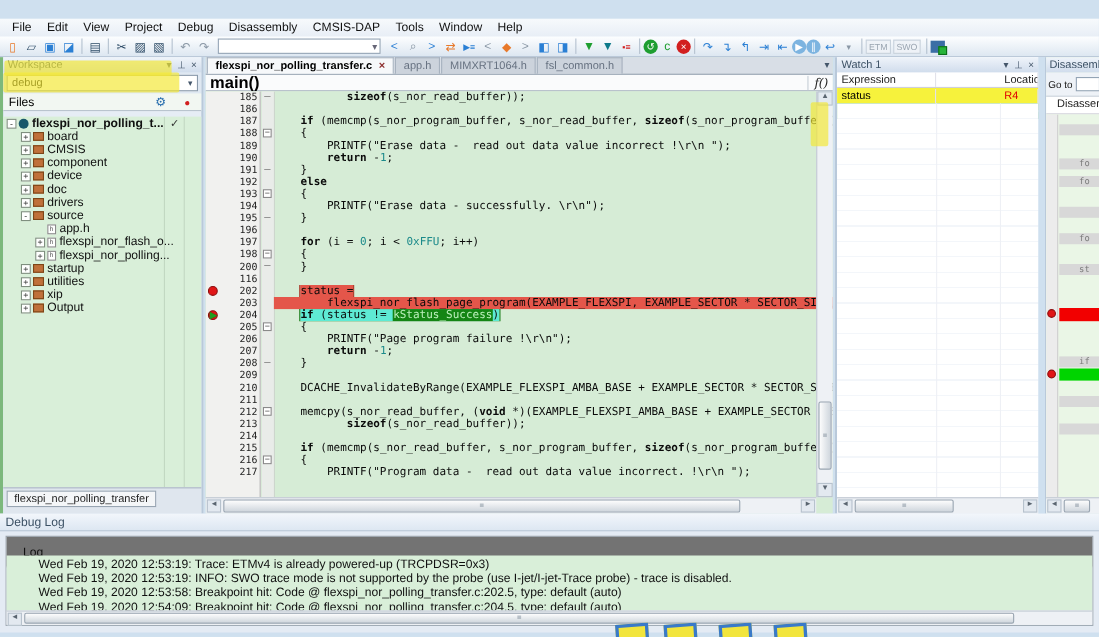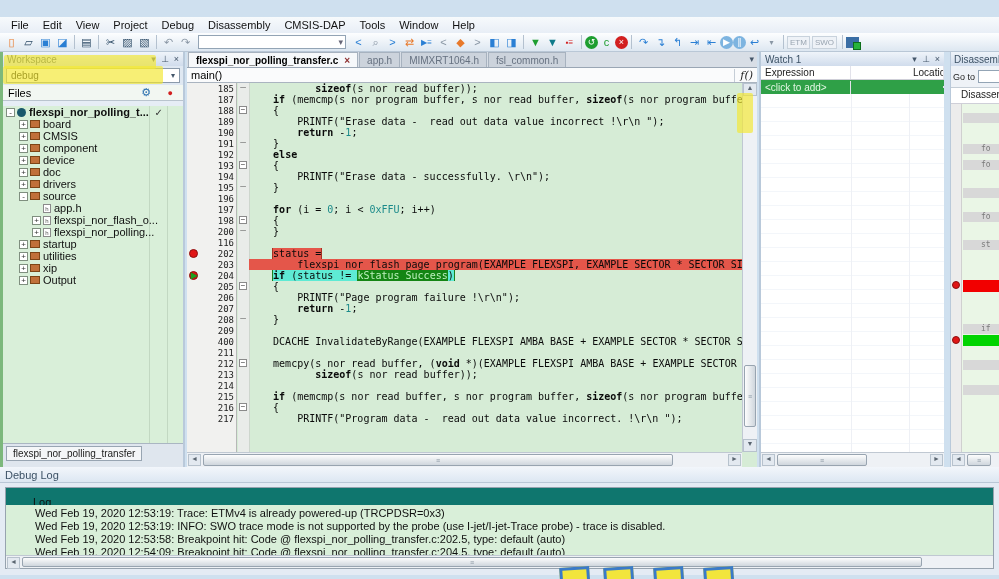--- a/index.html
+++ b/index.html
@@ -70,7 +70,7 @@
   .etabs .ovf { position:absolute; right:3px; top:2px; color:#44566a; font-size:9px;}
   .fnrow { height:15px; background:#fafbfc; border-bottom:1px solid #aab4c0; display:flex; align-items:center;
     justify-content:space-between; padding:0 4px;}
-  .fnrow .fn { font-weight:normal; font-size:11px;}
+  .fnrow .fn { font-weight:bold; font-size:15px;}
   .fnrow .fsym { font-family:"DejaVu Serif",serif; font-style:italic; font-size:11px; color:#222; border-left:1px solid #c5cdd6; padding-left:5px;}
   .codewrap { position:absolute; left:0; top:31px; right:0; bottom:15px; overflow:hidden; background:#d6ecd6;}
   .gutter-bg { position:absolute; left:0; top:0; bottom:0; width:50px; background:#f1f1ef; border-right:1px solid #b7b7b7;}

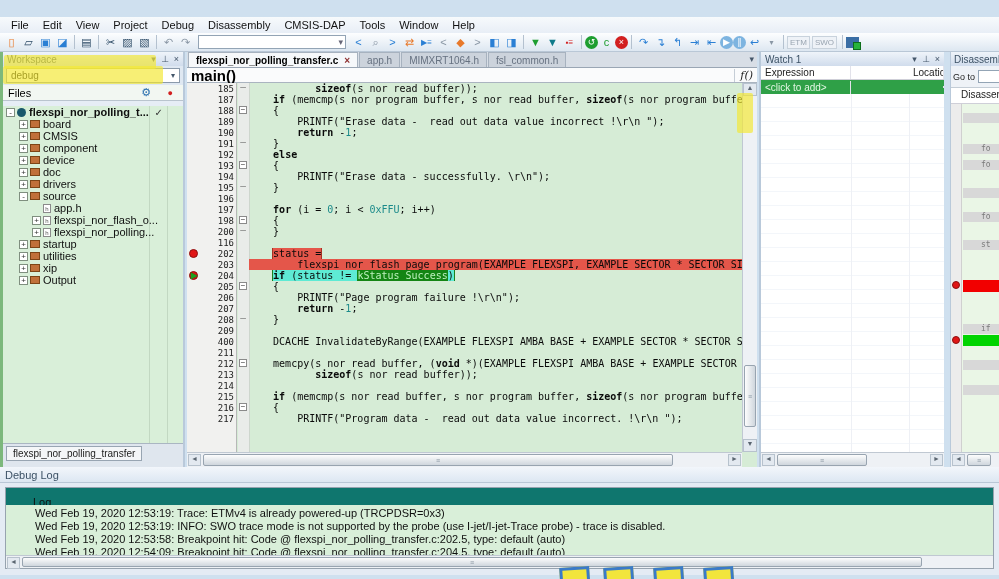--- a/index.html
+++ b/index.html
@@ -408,6 +408,11 @@
         <span class="wcol c3">Location</span>
       </div>
       <div id="watchrows">
+          <div class="wrow yellow">
+            <span class="wcol c1">status</span>
+            <span class="wcol c2">0</span>
+            <span class="wcol c3 loc-red">R4</span>
+          </div>
           <div class="wrow green">
             <span class="wcol c1">&lt;click to add&gt;</span>
             <span class="wcol c2"></span>

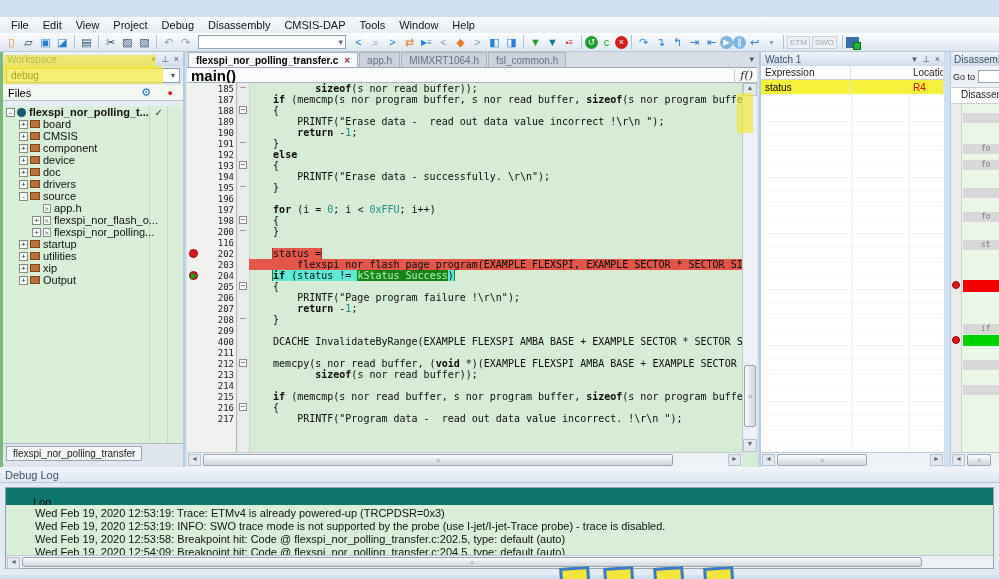--- a/index.html
+++ b/index.html
@@ -349,6 +349,7 @@
         <div class="fold-bg"></div>
         <div id="code">
             <div class="crow"><span class="bp"></span><span class="num">185</span><span class="fold">─</span><span class="txt">           <b>sizeof</b>(s_nor_read_buffer));</span></div>
+            <div class="crow"><span class="bp"></span><span class="num">186</span><span class="fold"></span><span class="txt"></span></div>
             <div class="crow"><span class="bp"></span><span class="num">187</span><span class="fold"></span><span class="txt">    <b>if</b> (memcmp(s_nor_program_buffer, s_nor_read_buffer, <b>sizeof</b>(s_nor_program_buffer)))</span></div>
             <div class="crow"><span class="bp"></span><span class="num">188</span><span class="fold"><span class="fbox">−</span></span><span class="txt">    {</span></div>
             <div class="crow"><span class="bp"></span><span class="num">189</span><span class="fold"></span><span class="txt">        PRINTF("Erase data -  read out data value incorrect !\r\n ");</span></div>

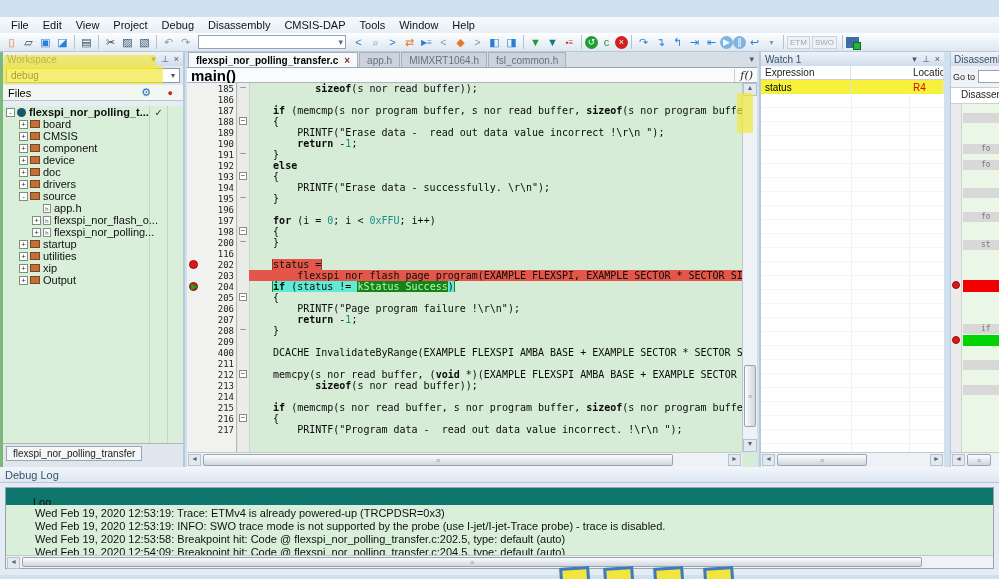--- a/index.html
+++ b/index.html
@@ -372,7 +372,7 @@
             <div class="crow"><span class="bp"></span><span class="num">207</span><span class="fold"></span><span class="txt">        <b>return</b> -<span class="nm">1</span>;</span></div>
             <div class="crow"><span class="bp"></span><span class="num">208</span><span class="fold">─</span><span class="txt">    }</span></div>
             <div class="crow"><span class="bp"></span><span class="num">209</span><span class="fold"></span><span class="txt"></span></div>
-            <div class="crow"><span class="bp"></span><span class="num">400</span><span class="fold"></span><span class="txt">    DCACHE_InvalidateByRange(EXAMPLE_FLEXSPI_AMBA_BASE + EXAMPLE_SECTOR * SECTOR_SIZE, FLASH_PAGE_SIZE);</span></div>
+            <div class="crow"><span class="bp"></span><span class="num">210</span><span class="fold"></span><span class="txt">    DCACHE_InvalidateByRange(EXAMPLE_FLEXSPI_AMBA_BASE + EXAMPLE_SECTOR * SECTOR_SIZE, FLASH_PAGE_SIZE);</span></div>
             <div class="crow"><span class="bp"></span><span class="num">211</span><span class="fold"></span><span class="txt"></span></div>
             <div class="crow"><span class="bp"></span><span class="num">212</span><span class="fold"><span class="fbox">−</span></span><span class="txt">    memcpy(s_nor_read_buffer, (<b>void</b> *)(EXAMPLE_FLEXSPI_AMBA_BASE + EXAMPLE_SECTOR * SECTOR_SIZE),</span></div>
             <div class="crow"><span class="bp"></span><span class="num">213</span><span class="fold"></span><span class="txt">           <b>sizeof</b>(s_nor_read_buffer));</span></div>

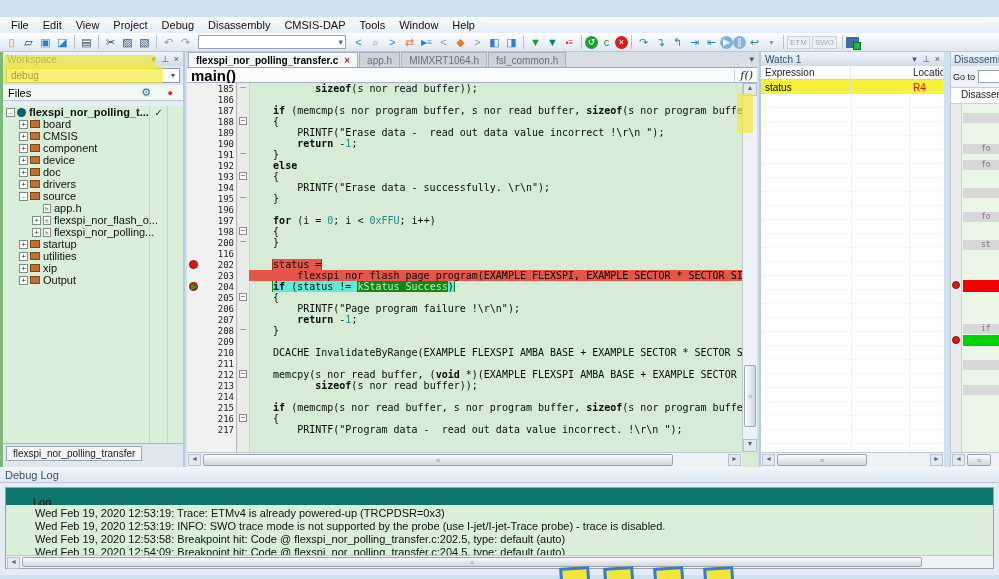--- a/index.html
+++ b/index.html
@@ -136,7 +136,7 @@
   .dlog-title { height:16px; display:flex; align-items:center; padding-left:5px; color:#3c5165; font-size:11px;
     background:linear-gradient(#f2f6fb,#dde7f2); border-bottom:1px solid #b9c7d6;}
   .dlog-inner { position:absolute; left:5px; right:5px; top:20px; bottom:10px; background:#fff; border:1px solid #97a3af;}
-  .log-hdr { height:28px; display:flex; align-items:center; padding-left:27px; font-size:11px; color:#111; background:#0f766e; border-bottom:1px solid #e4e8ec;}
+  .log-hdr { height:28px; display:flex; align-items:center; padding-left:15px; font-size:11px; color:#111; background:#737373; border-bottom:1px solid #e4e8ec;}
   .log-body { position:absolute; left:0; right:0; top:17px; bottom:13px; background:#d9efd9; padding:2px 0 0 15px; overflow:hidden;}
   .log-line { font-size:11px; color:#101010; line-height:13px; white-space:nowrap;margin-left:14px;}
   .dlog-inner .hscroll { right:0; height:13px;}

